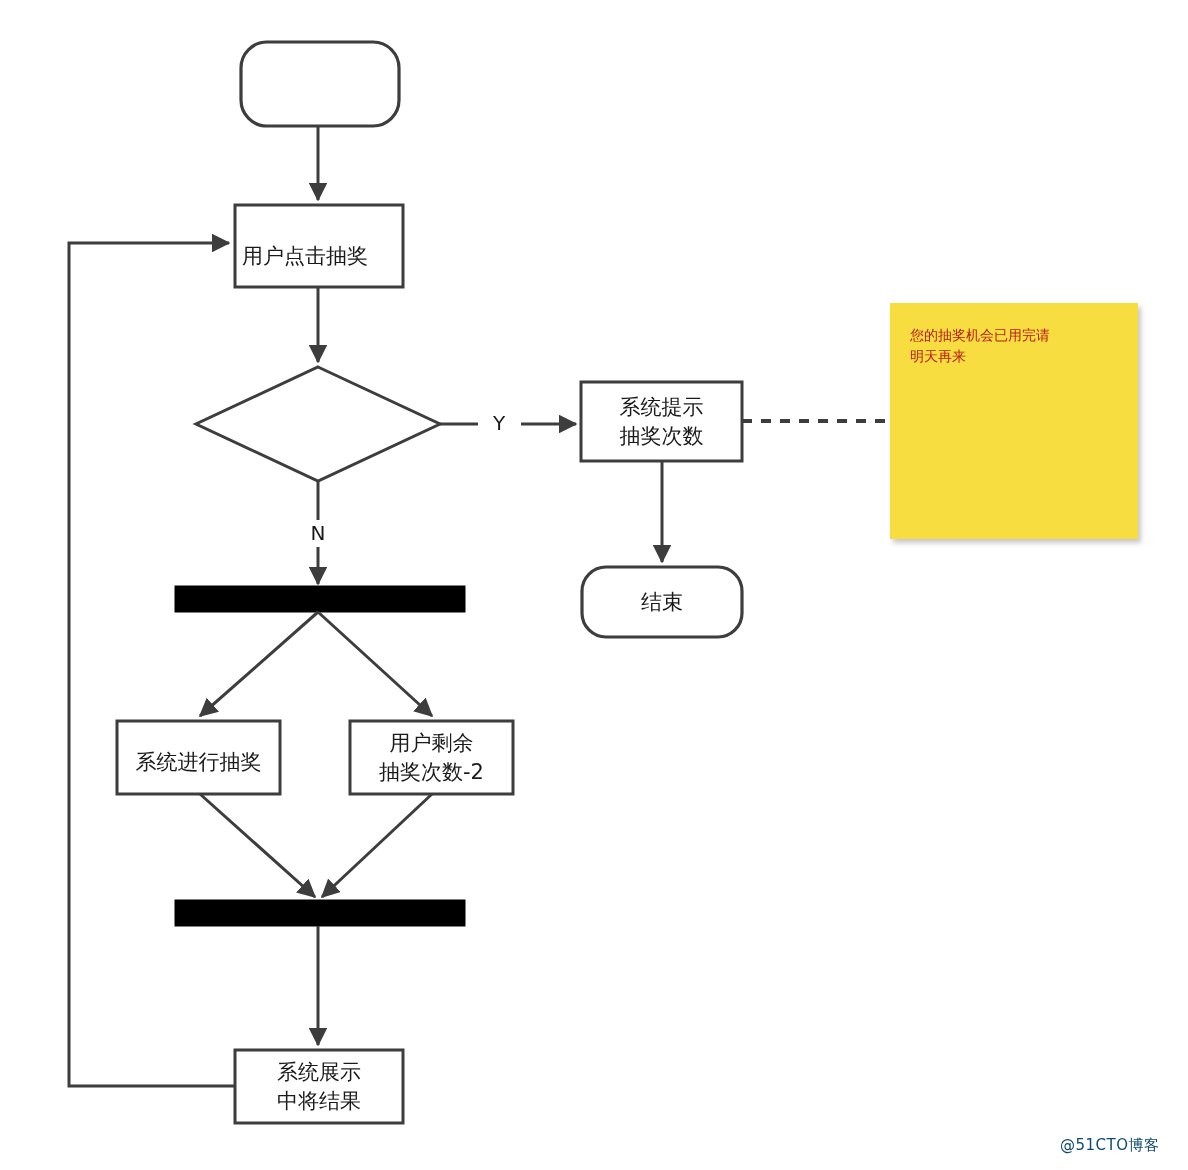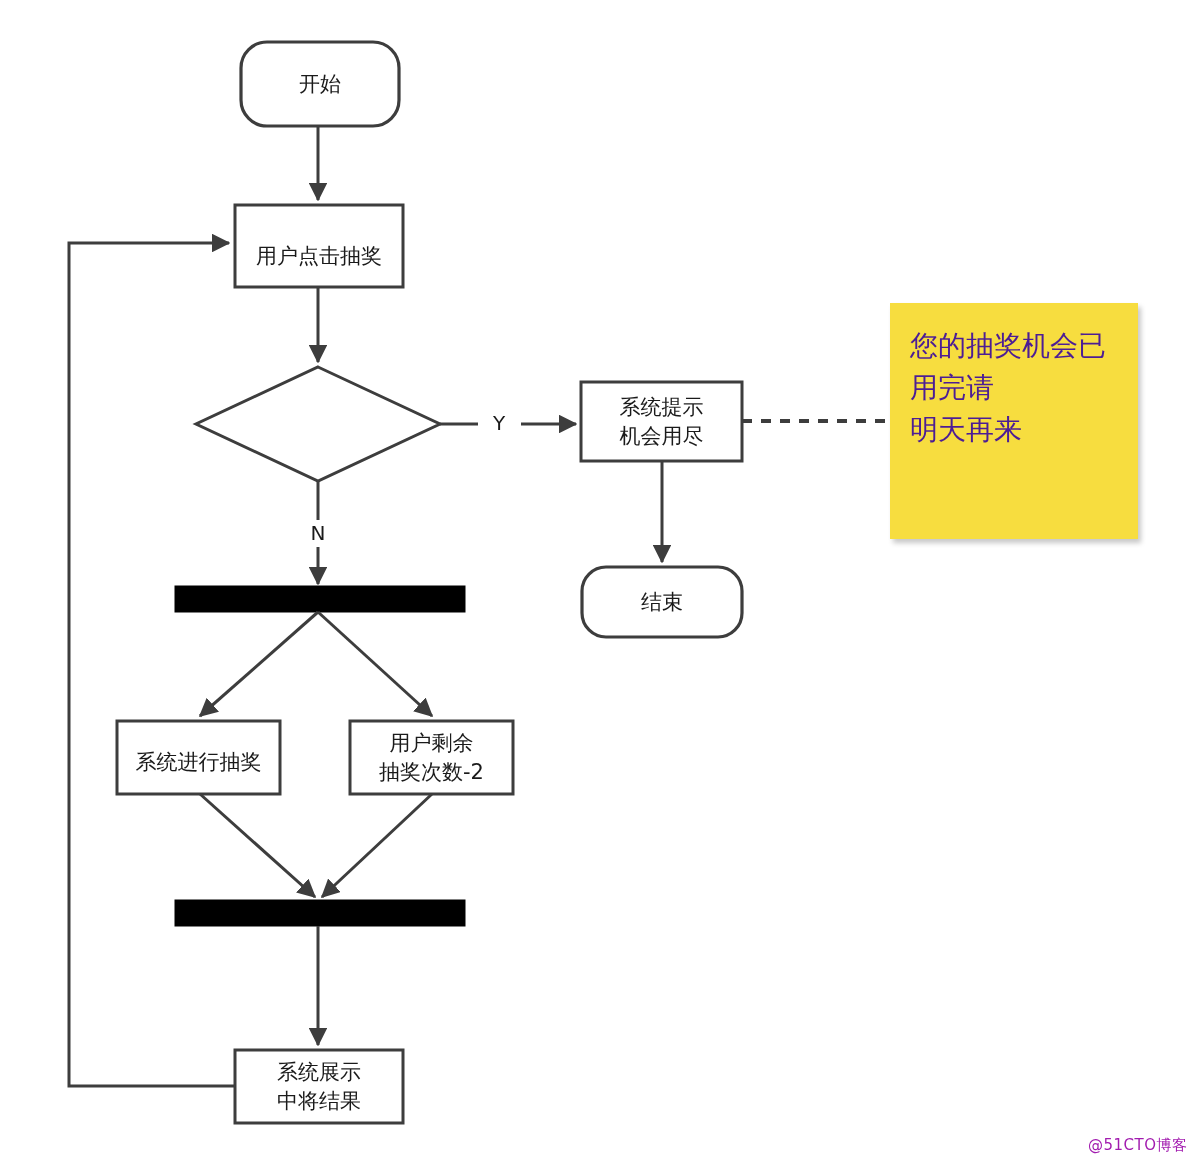--- a/index.html
+++ b/index.html
@@ -126,7 +126,6 @@
     <path d="M 235 1086 L 69 1086 L 69 243 L 229 243" fill="none" stroke="#3d3d3d" stroke-width="3" marker-end="url(#arrow)"></path>
   </svg>
 
-  <div class="node-label" style="left:241px; top:42px; width:158px; height:84px;">开始</div>
 
   <div class="node-label" style="left:235px; top:205px; width:168px; height:102px;">用户点击抽奖</div>
 

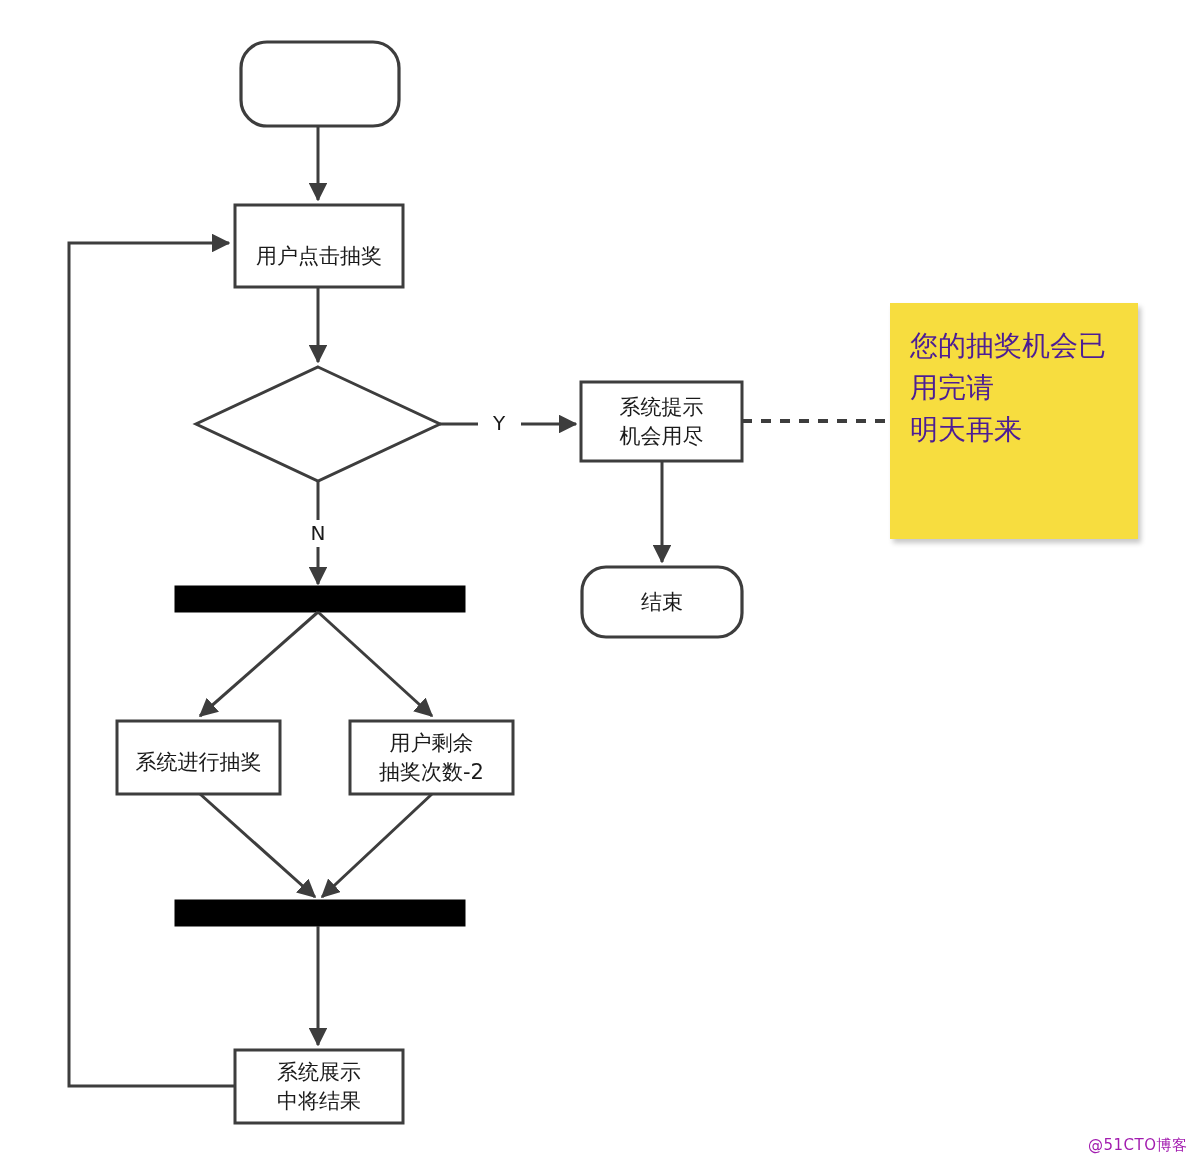--- a/index.html
+++ b/index.html
@@ -127,7 +127,7 @@
   </svg>
 
 
-  <div class="node-label" style="left:235px; top:205px; width:168px; height:102px;">用户点击抽奖</div>
+  <div class="node-label" style="left:221px; top:205px; width:168px; height:102px;">用户点击抽奖</div>
 
 
   <div class="node-label" style="left:581px; top:382px; width:161px; height:79px;">系统提示

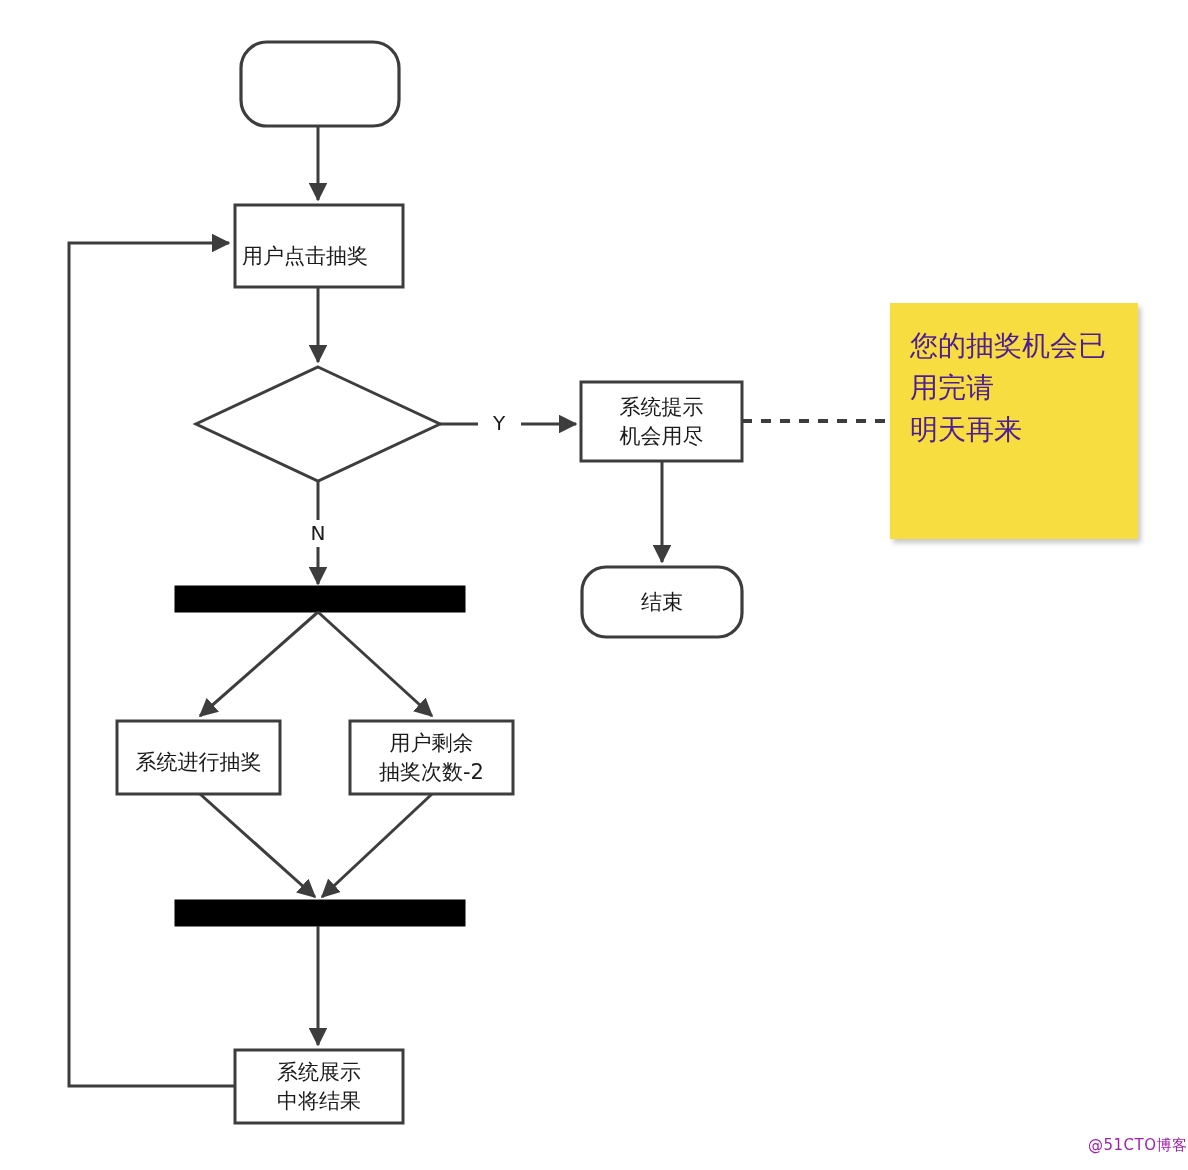--- a/index.html
+++ b/index.html
@@ -52,8 +52,8 @@
     padding: 22px 20px 0 20px;
   }
   .sticky-text {
-    color: #4c1d95;
-    font-size: 28px;
+    color: #b91c1c;
+    font-size: 14px;
     line-height: 1.5;
     white-space: pre-line;
     font-family: "DejaVu Sans", "Liberation Sans", sans-serif;

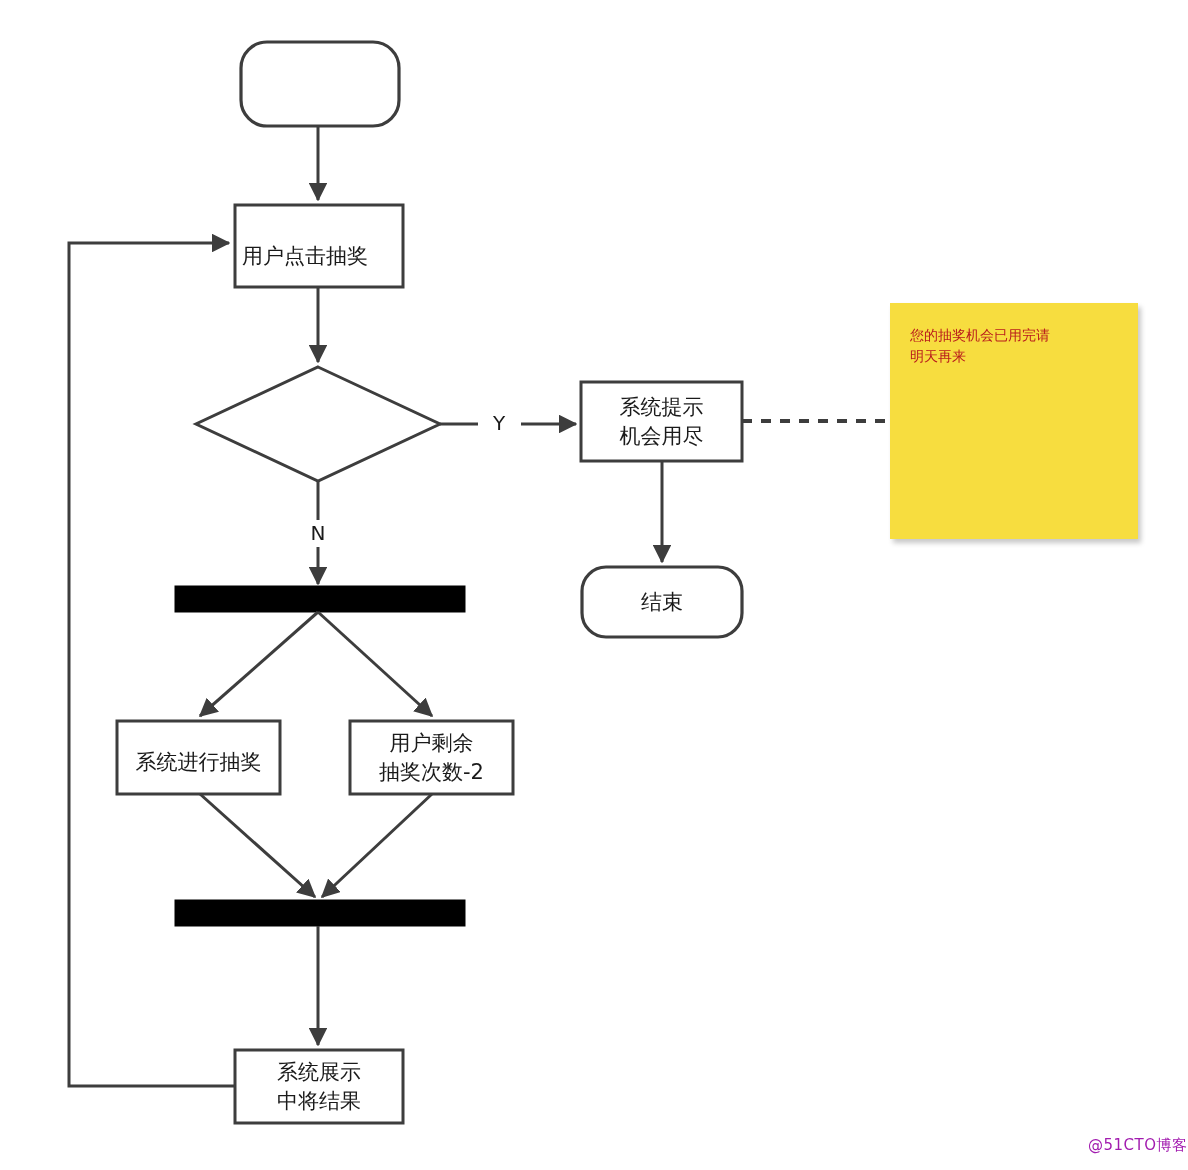--- a/index.html
+++ b/index.html
@@ -131,7 +131,7 @@
 
 
   <div class="node-label" style="left:581px; top:382px; width:161px; height:79px;">系统提示
-机会用尽</div>
+抽奖次数</div>
 
   <div class="node-label" style="left:582px; top:567px; width:160px; height:70px;text-align:right;">结束</div>
 

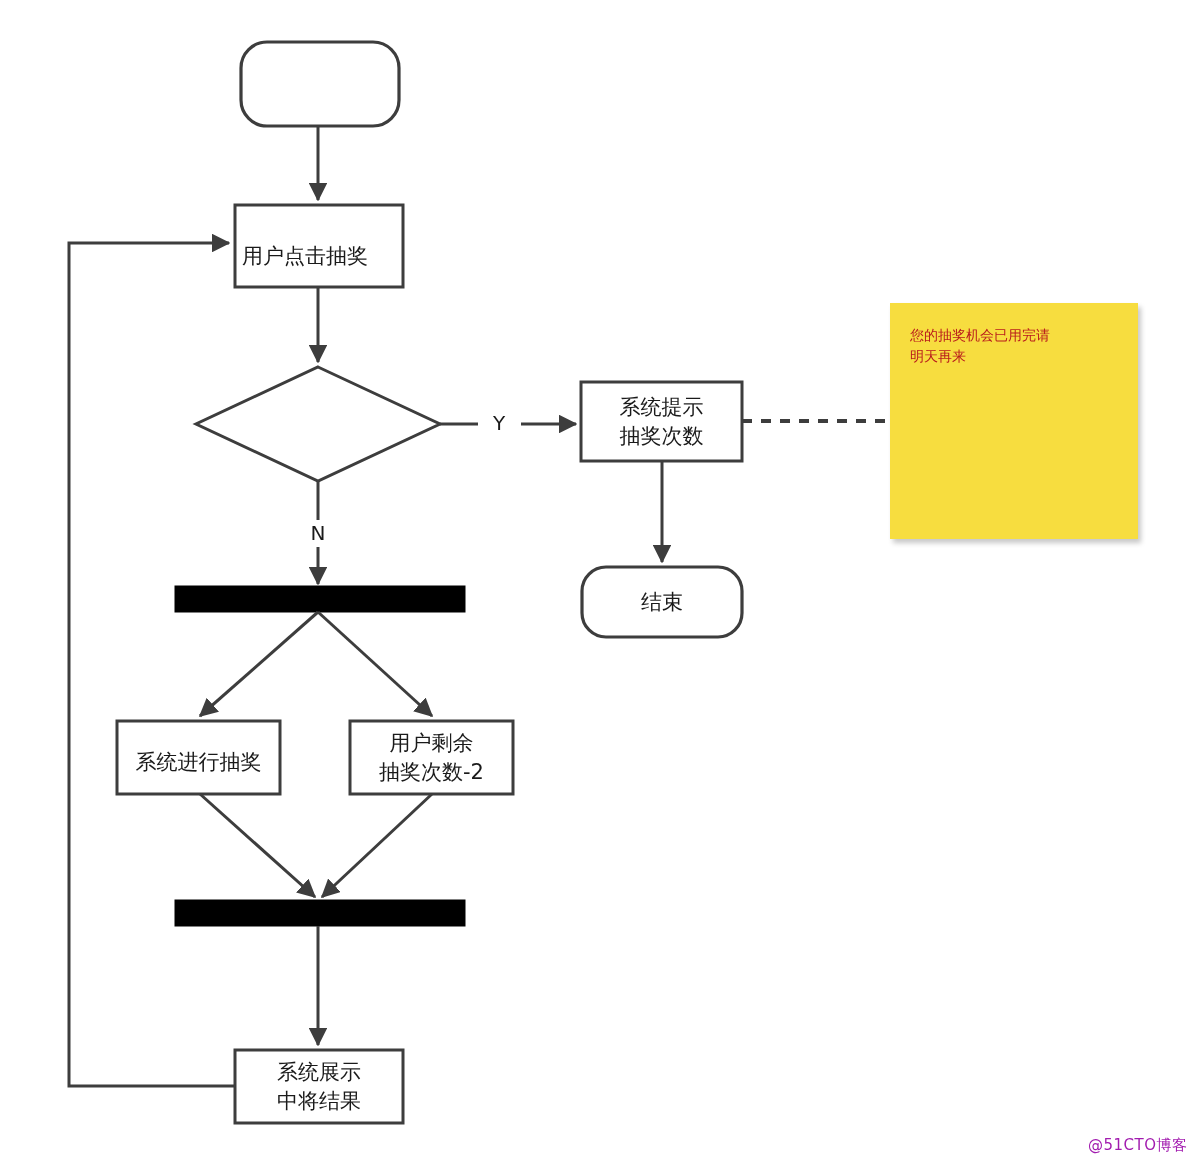--- a/index.html
+++ b/index.html
@@ -60,11 +60,10 @@
   }
   .watermark {
     position: absolute;
-    color: #a21caf;
+    color: #0c4a6e;
     font-size: 15px;
     letter-spacing: 0.5px;
     font-family: "DejaVu Sans", "Liberation Sans", sans-serif;
-    margin-left: 28px;
   }
 </style>
 </head>

